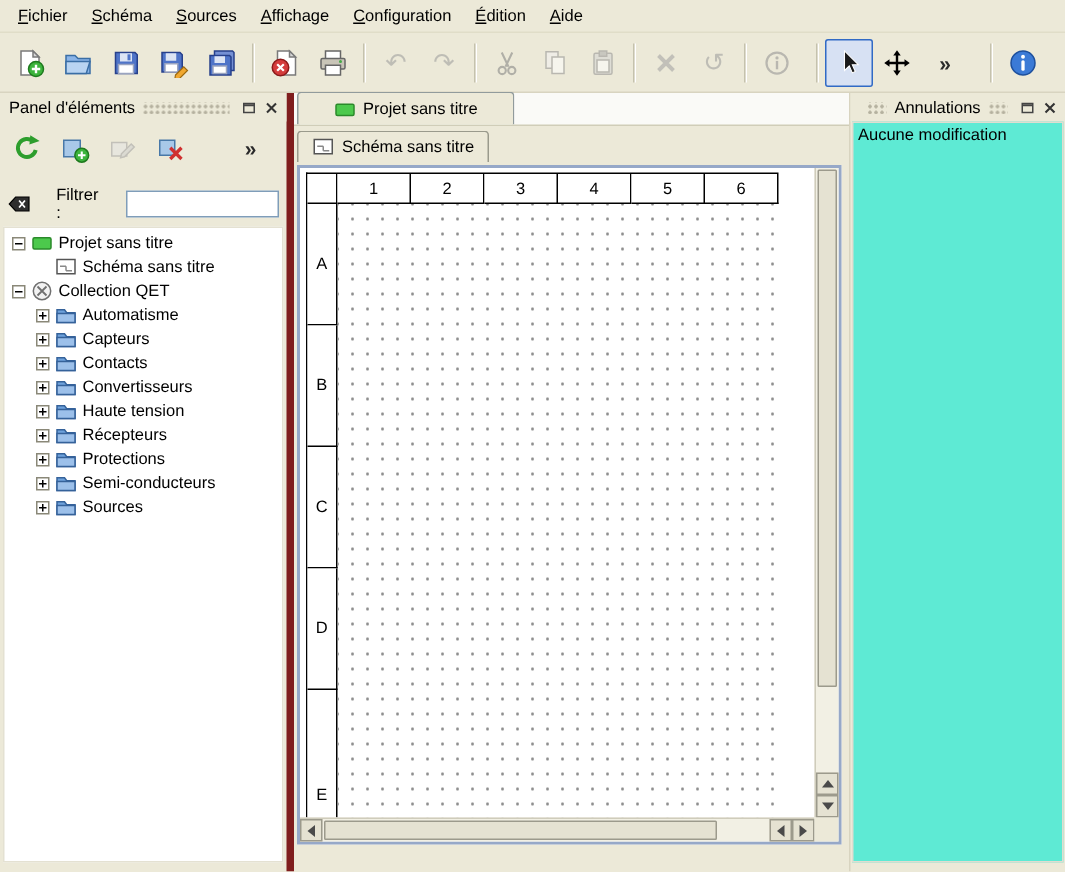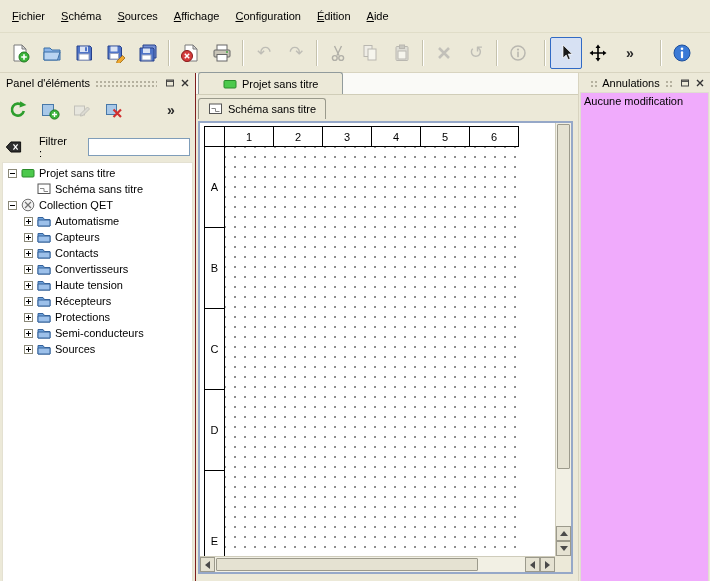--- a/index.html
+++ b/index.html
@@ -11,7 +11,7 @@
   }
 
   
-  .menubar { height:33px; display:flex; align-items:center; padding-left:4px;
+  .menubar { height:22px; display:flex; align-items:center; padding-left:4px;
              background:#ece9d8; border-bottom:1px solid #e0ddc8; }
   .menu-item { display:inline-block; padding:3px 8px; cursor:default; }
   .menu-item::first-letter { text-decoration:underline; }

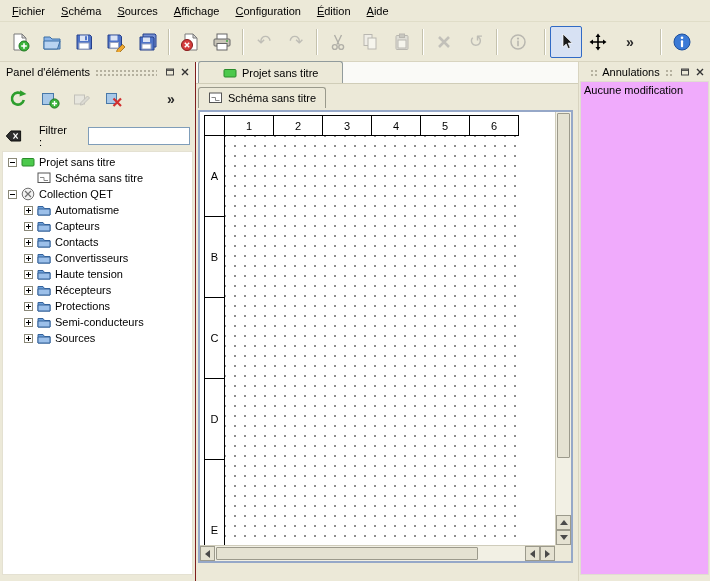--- a/index.html
+++ b/index.html
@@ -43,7 +43,7 @@
 
   
   .left-dock { width:196px; display:flex; flex-direction:column;
-               border-right:1px solid #7f1d1d;justify-content:center; }
+               border-right:5px solid #7f1d1d;justify-content:center; }
   .panel-toolbar { height:36px; display:flex; align-items:center; gap:4px; padding:2px 4px; }
   .pbtn { width:28px; height:28px; display:flex; align-items:center; justify-content:center;
           border:1px solid transparent; border-radius:2px; }

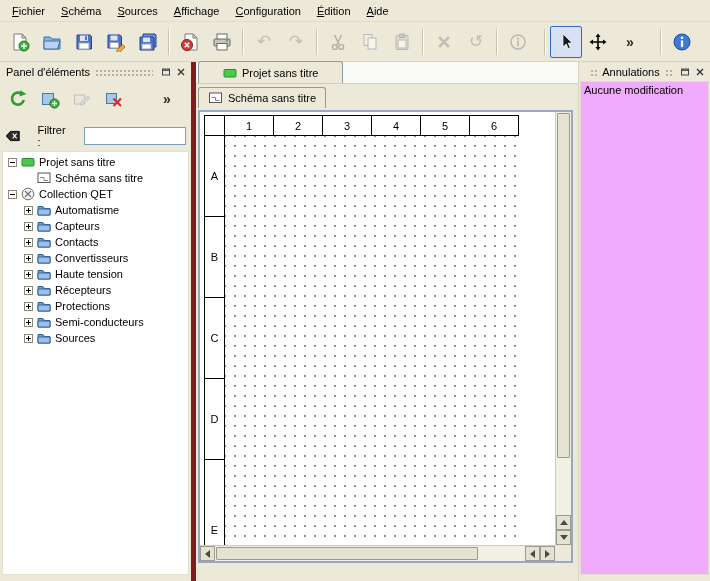--- a/index.html
+++ b/index.html
@@ -120,7 +120,7 @@
   .tri-right { width:0; height:0; border-top:4px solid transparent; border-bottom:4px solid transparent; border-left:5px solid #4a4a4a; }
 
   
-  .right-dock { width:132px; display:flex; flex-direction:column;
+  .right-dock { width:144px; display:flex; flex-direction:column;
                 border-left:1px solid #d8d4c0; }
   .undo-list { flex:1; background:#f0abfc; margin:0 1px 6px 1px; border:1px solid #e0ddd0;
                padding:2px 3px; }

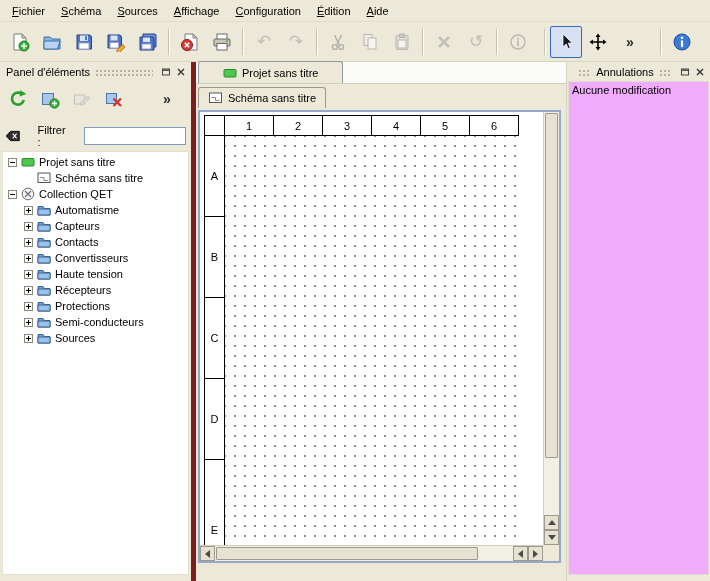--- a/index.html
+++ b/index.html
@@ -122,7 +122,7 @@
   
   .right-dock { width:144px; display:flex; flex-direction:column;
                 border-left:1px solid #d8d4c0; }
-  .undo-list { flex:1; background:#f0abfc; margin:0 1px 6px 1px; border:1px solid #e0ddd0;
+  .undo-list { flex:1; background:#5eead4; margin:0 1px 6px 1px; border:1px solid #e0ddd0;
                padding:2px 3px; }
 </style>
 </head>

